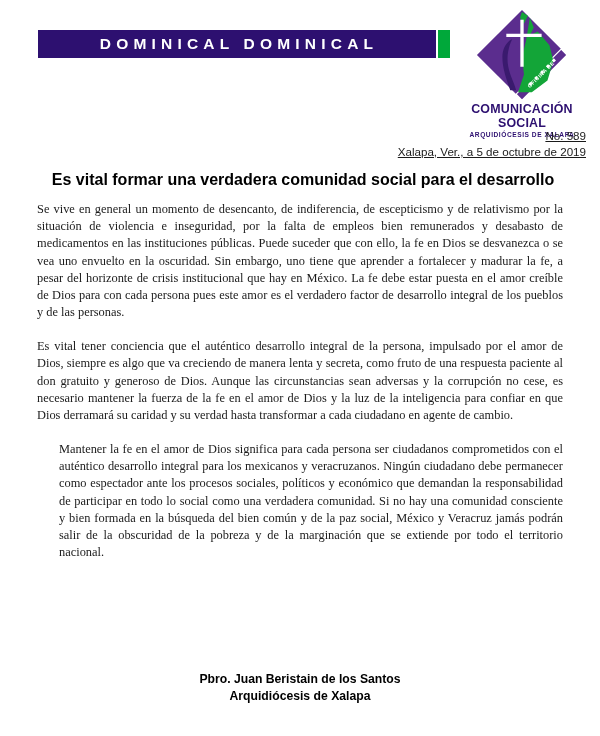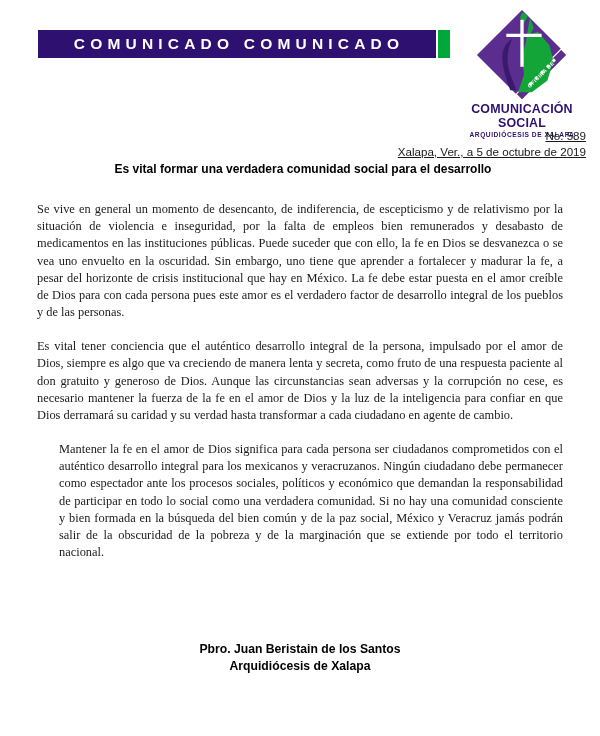--- a/index.html
+++ b/index.html
@@ -156,7 +156,7 @@
 
     <div class="banner-wrap">
       <div class="banner">
-        <span class="banner-text">COMUNICADO COMUNICADO</span>
+        <span class="banner-text">DOMINICAL DOMINICAL</span>
       </div>
       <div class="banner-accent"></div>
     </div>

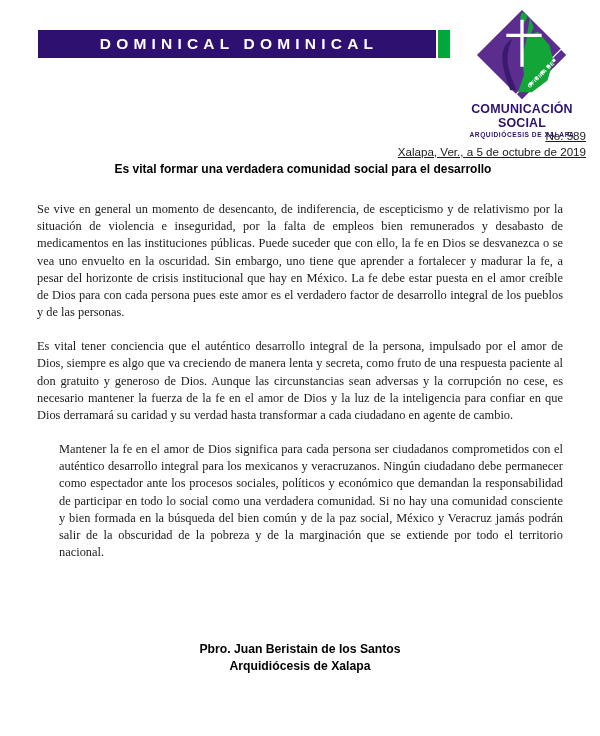--- a/index.html
+++ b/index.html
@@ -109,9 +109,9 @@
     position: absolute;
     left: 36px;
     right: 30px;
-    top: 162px;
+    top: 170px;
     text-align: center;
-    font-size: 12px;
+    font-size: 16px;
     font-weight: bold;
     color: #000000;
     line-height: 1.25;

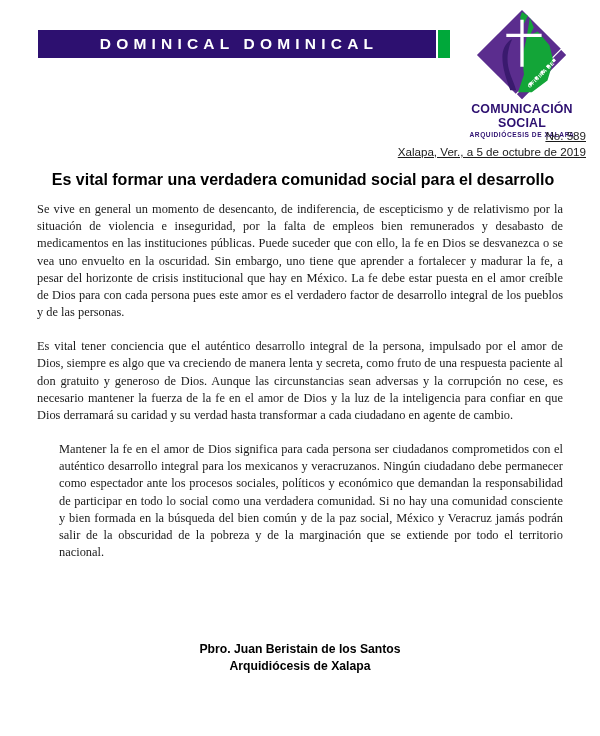--- a/index.html
+++ b/index.html
@@ -138,7 +138,7 @@
     position: absolute;
     left: 0;
     right: 0;
-    top: 641px;
+    top: 671px;
     text-align: center;
     font-size: 12.2px;
     font-weight: bold;

